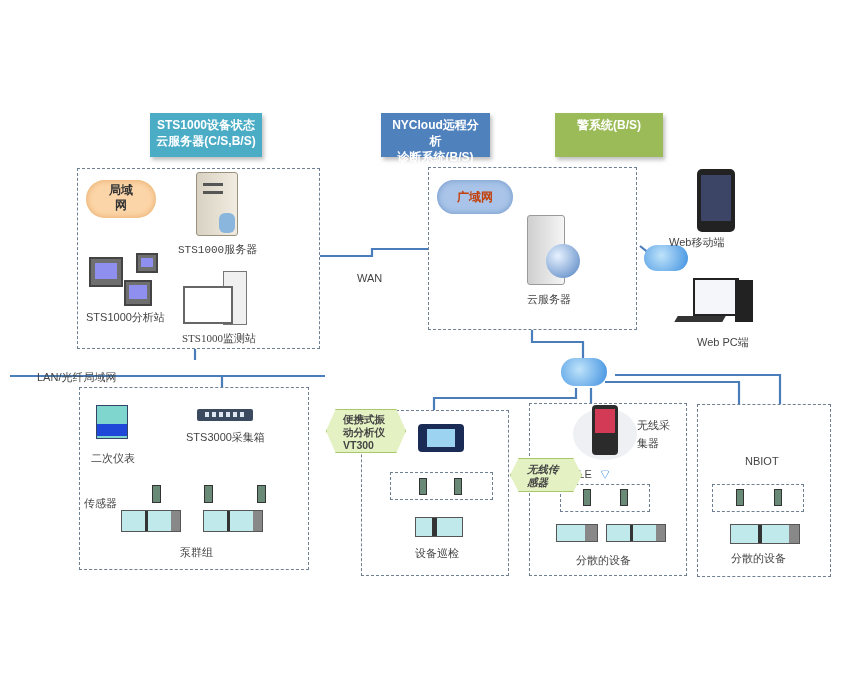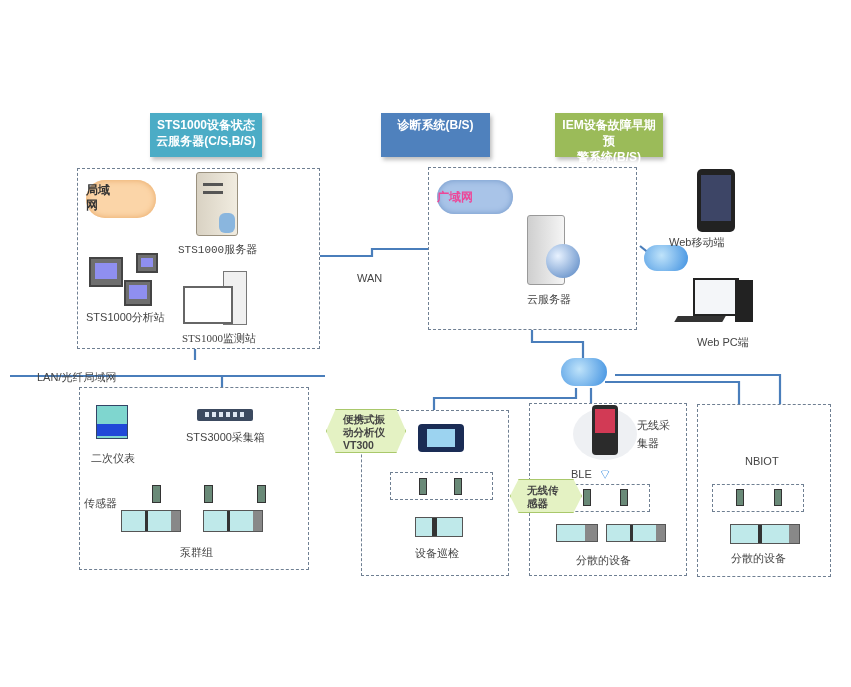--- a/index.html
+++ b/index.html
@@ -59,6 +59,7 @@
   <div>云服务器(C/S,B/S)</div>
 </div>
 <div class="callout" style="left:381px;top:113px;width:109px;height:44px;background:#4f81bd;">
+  <div>NYCloud远程分析</div>
   <div>诊断系统(B/S)</div>
 </div>
 <div class="callout" style="left:555px;top:113px;width:108px;height:44px;background:#9bbb59;">

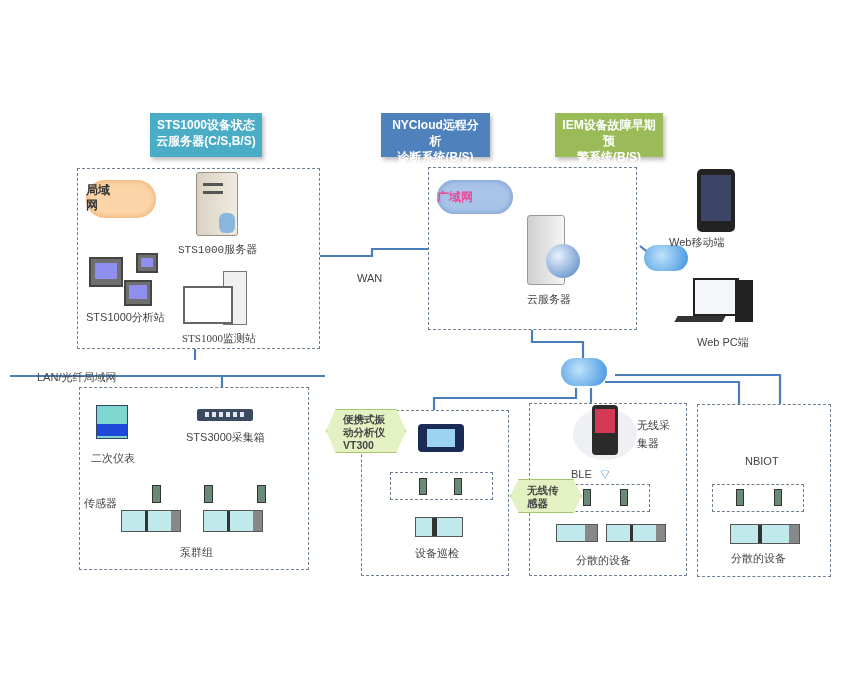--- a/index.html
+++ b/index.html
@@ -63,7 +63,6 @@
   <div>诊断系统(B/S)</div>
 </div>
 <div class="callout" style="left:555px;top:113px;width:108px;height:44px;background:#9bbb59;">
-  <div>IEM设备故障早期预</div>
   <div>警系统(B/S)</div>
 </div>
 

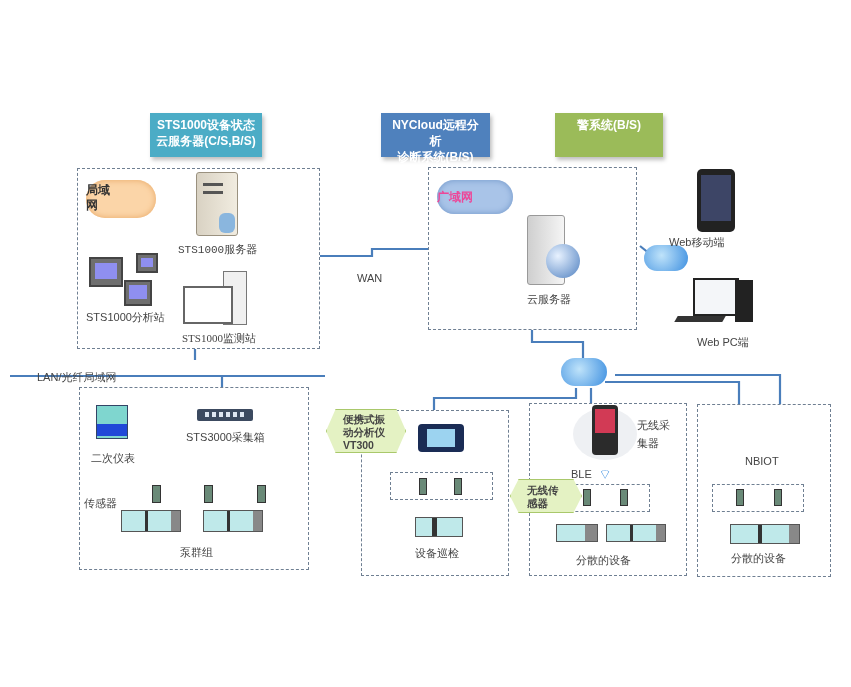--- a/index.html
+++ b/index.html
@@ -17,7 +17,7 @@
          clip-path:polygon(12% 0, 88% 0, 100% 50%, 88% 100%, 12% 100%, 0 50%);
          border:1px solid #a9c86b; }
   svg.wires { position:absolute; left:0; top:0; pointer-events:none; }
-  .cloud-label { position:absolute; font-size:12px; font-weight:bold; line-height:15px; }
+  .cloud-label { position:absolute; font-size:12px; font-weight:bold; text-align:center; line-height:15px; }
 </style>
 </head>
 <body>

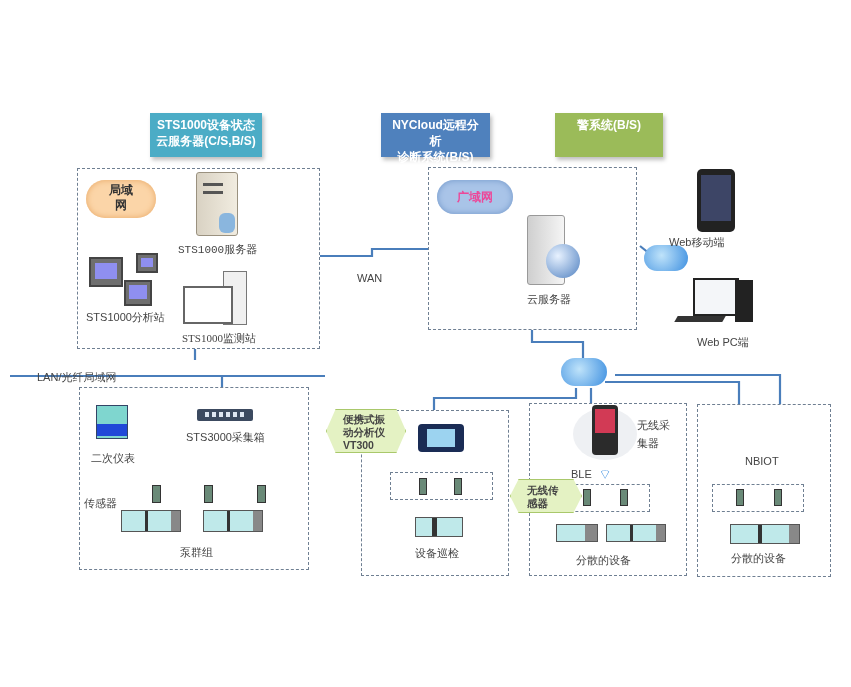--- a/index.html
+++ b/index.html
@@ -99,7 +99,7 @@
 
 <div class="box" style="left:428px;top:167px;width:209px;height:163px;"></div>
 <div class="abs" style="left:437px;top:180px;width:76px;height:34px;background:#a9c4e8;border-radius:18px;box-shadow:inset 0 0 6px #6f95c8;"></div>
-<div class="cloud-label" style="left:437px;top:190px;width:76px;color:#ec4899;">广域网</div>
+<div class="cloud-label" style="left:437px;top:190px;width:76px;color:#c2410c;">广域网</div>
 <div class="abs" style="left:527px;top:215px;width:36px;height:68px;background:linear-gradient(90deg,#cfcfcf,#f5f5f5);border:1px solid #999;border-radius:3px;"></div>
 <div class="abs" style="left:546px;top:244px;width:34px;height:34px;border-radius:50%;background:radial-gradient(circle at 35% 35%,#e8f2ff,#4f80c0);"></div>
 <div class="label plain" style="left:527px;top:292px;">云服务器</div>

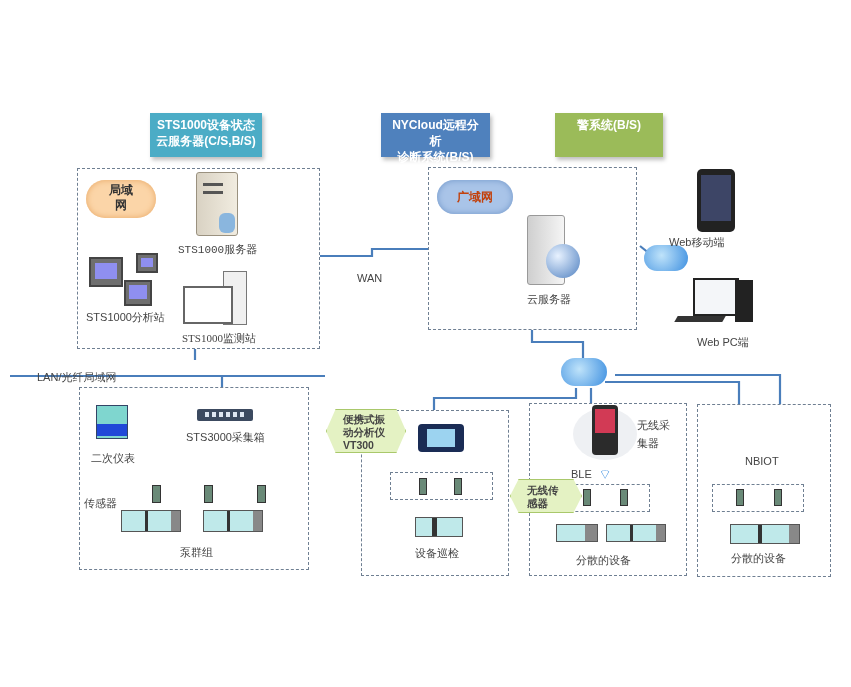--- a/index.html
+++ b/index.html
@@ -162,7 +162,7 @@
 <div class="label plain" style="left:571px;top:468px;">BLE</div>
 <div class="abs" style="left:596px;top:466px;width:18px;height:16px;color:#3d8fe0;font-size:14px;line-height:16px;text-align:center;">⌔</div>
 <div class="box" style="left:560px;top:484px;width:90px;height:28px;"></div>
-<div class="hex" style="left:510px;top:479px;width:72px;height:34px;padding-top:4px;">
+<div class="hex" style="left:510px;top:458px;width:72px;height:34px;padding-top:4px;font-style:italic;">
   <div>无线传</div>
   <div>感器</div>
 </div>

